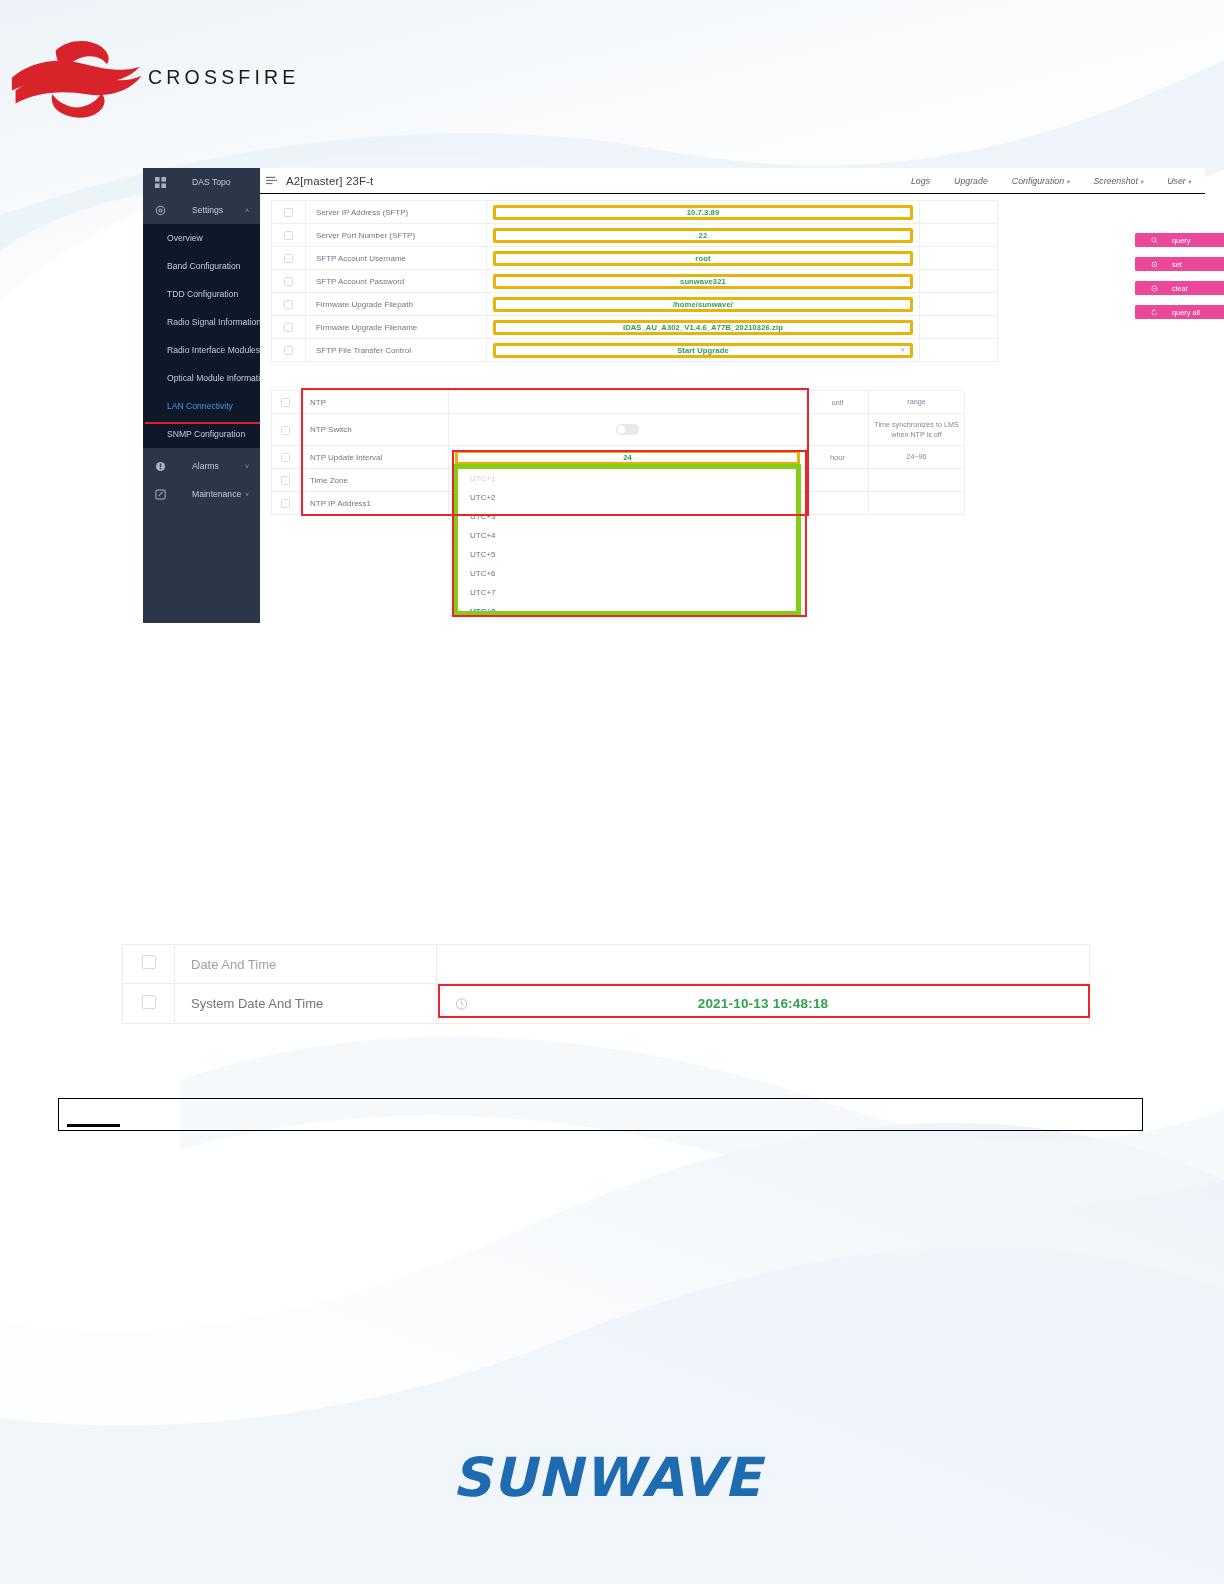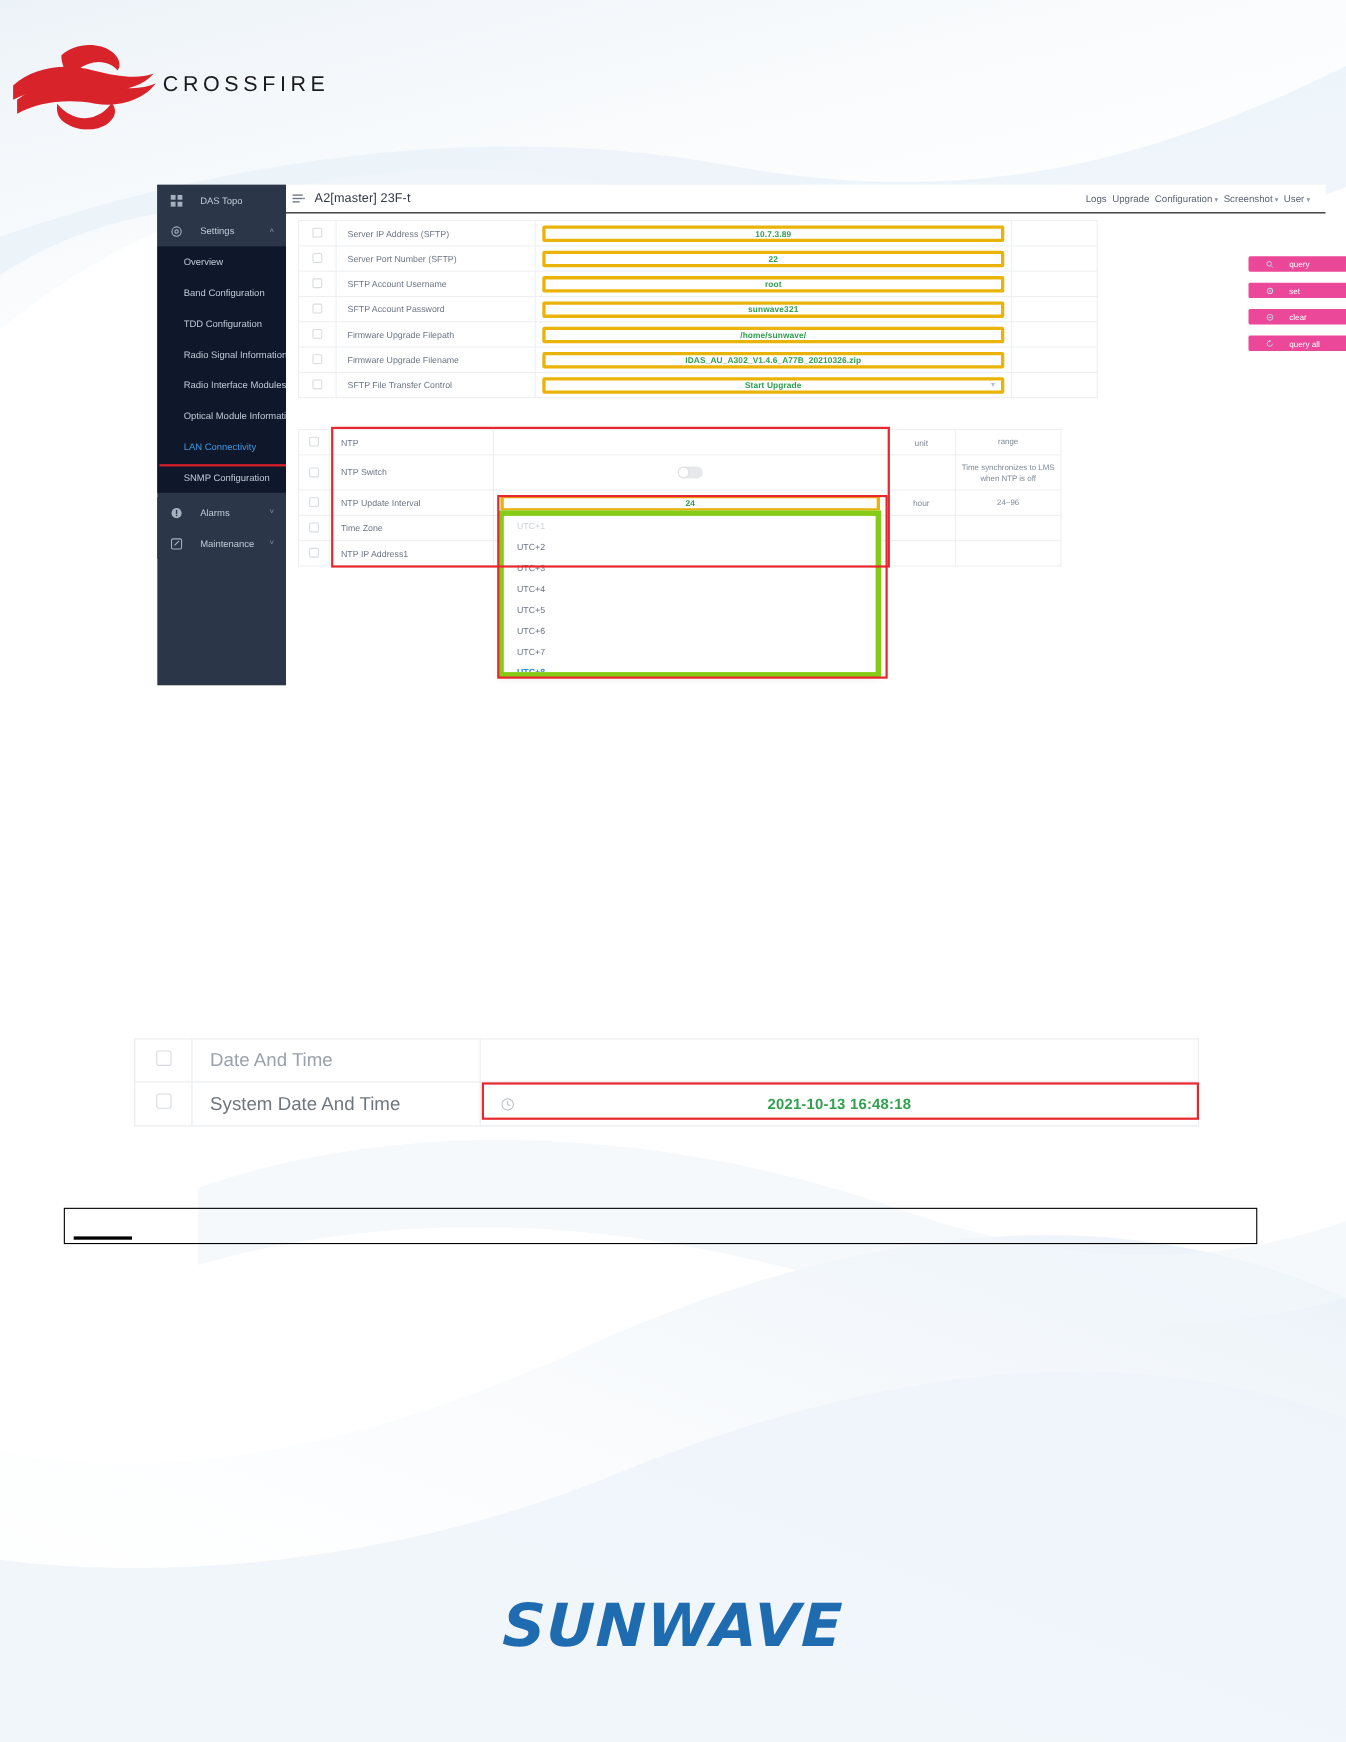--- a/index.html
+++ b/index.html
@@ -47,7 +47,7 @@
   .side-top { background: #2b3648; }
   .side-row {
     height: 28px; display: flex; align-items: center;
-    padding-left: 12px; gap: 16px; position: relative;
+    padding-left: 12px; gap: 26px; position: relative;
     color: #c2cbd8; white-space: nowrap;
   }
   .side-row .ico { width: 11px; height: 11px; flex: none; opacity: .82; display:block; }

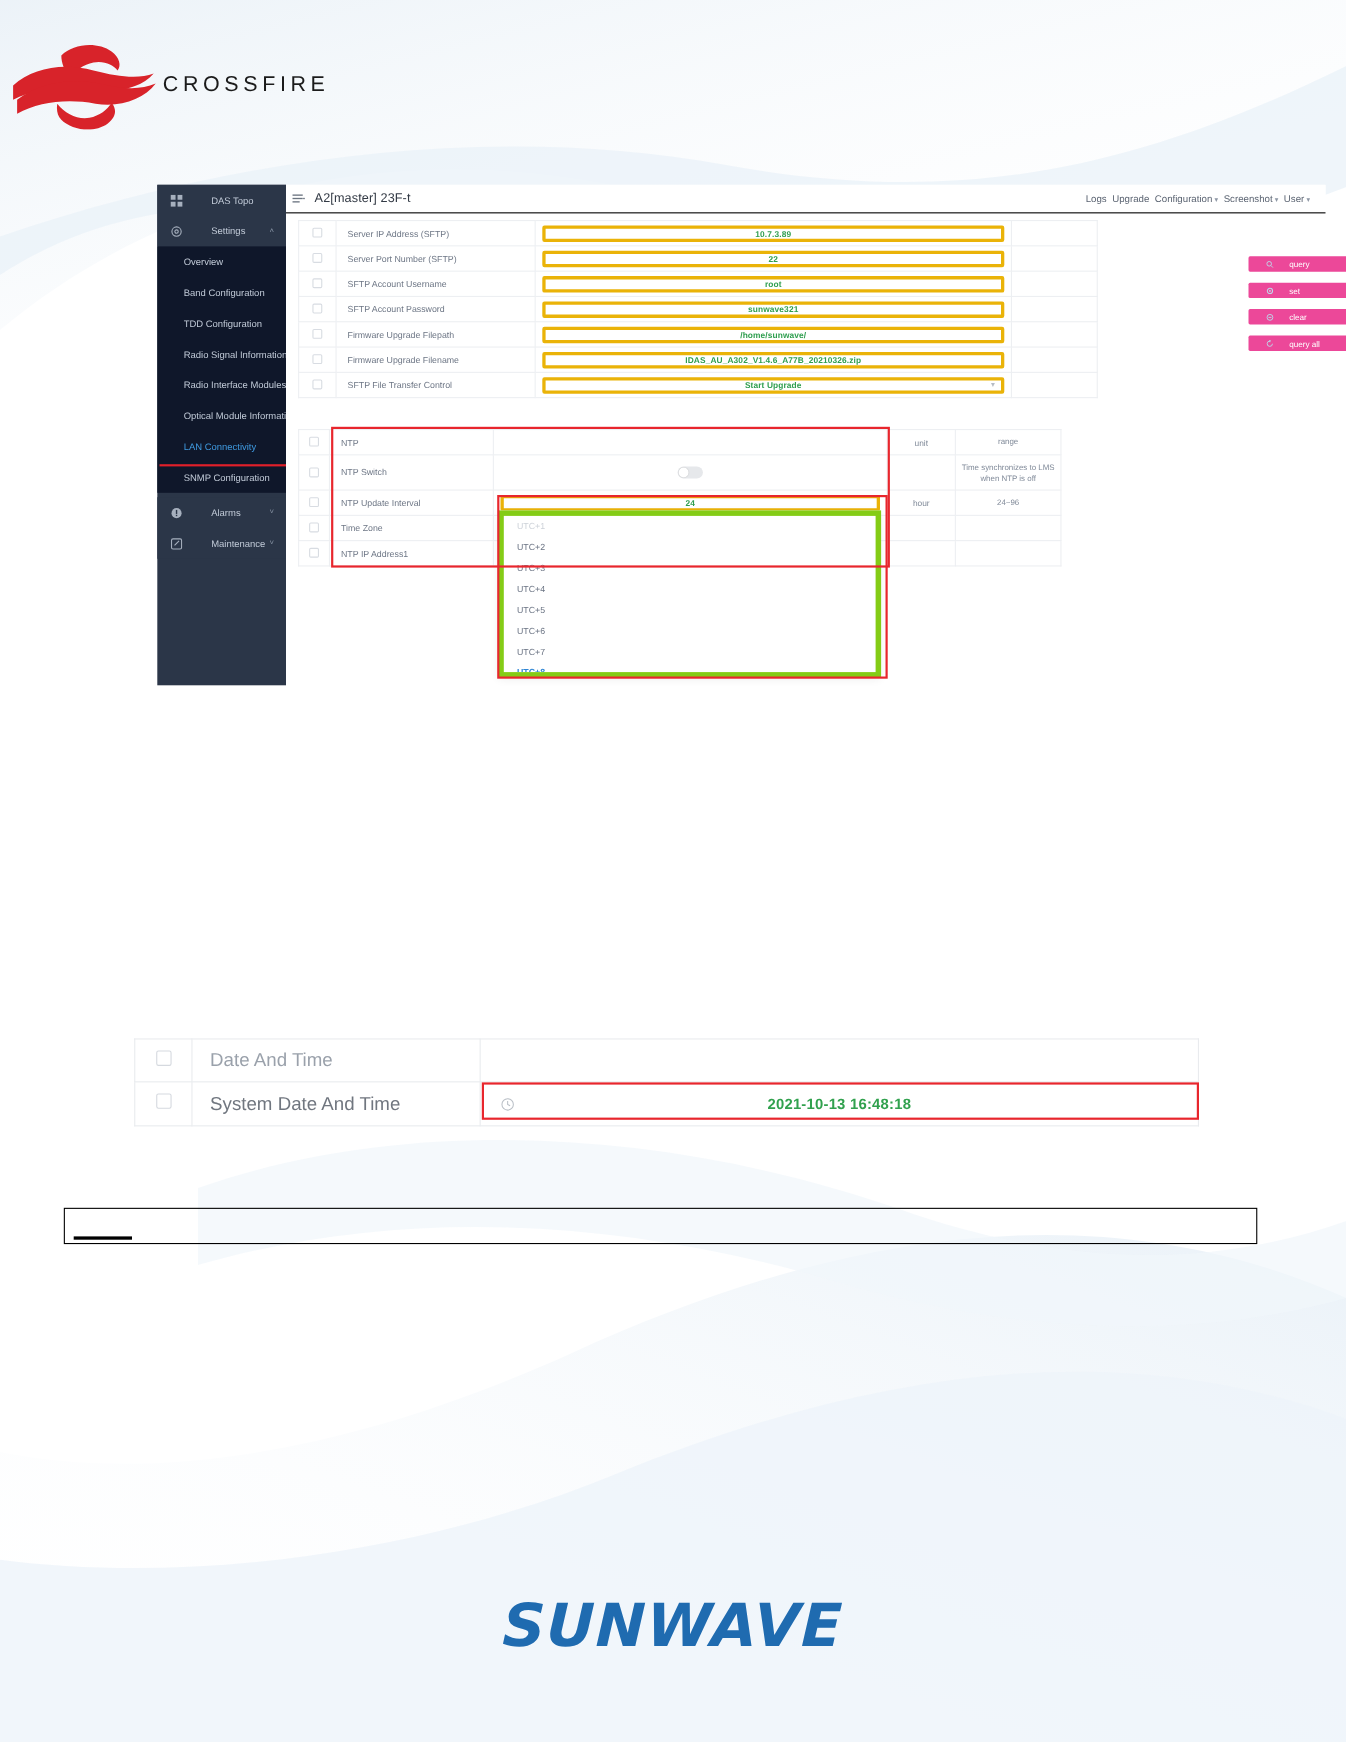--- a/index.html
+++ b/index.html
@@ -77,7 +77,7 @@
   }
   .ham { width: 13px; height: 13px; margin-right: 8px; flex: none; }
   .page-title { font-size: 11.5px; color: #333a45; font-weight: 400; letter-spacing: .1px; }
-  .topnav { margin-left: auto; display: flex; align-items: center; gap: 5px; }
+  .topnav { margin-left: auto; display: flex; align-items: center; gap: 24px; font-style: italic; }
   .topnav a {
     font-size: 8.8px; color: #5b6472; text-decoration: none; white-space: nowrap;
   }

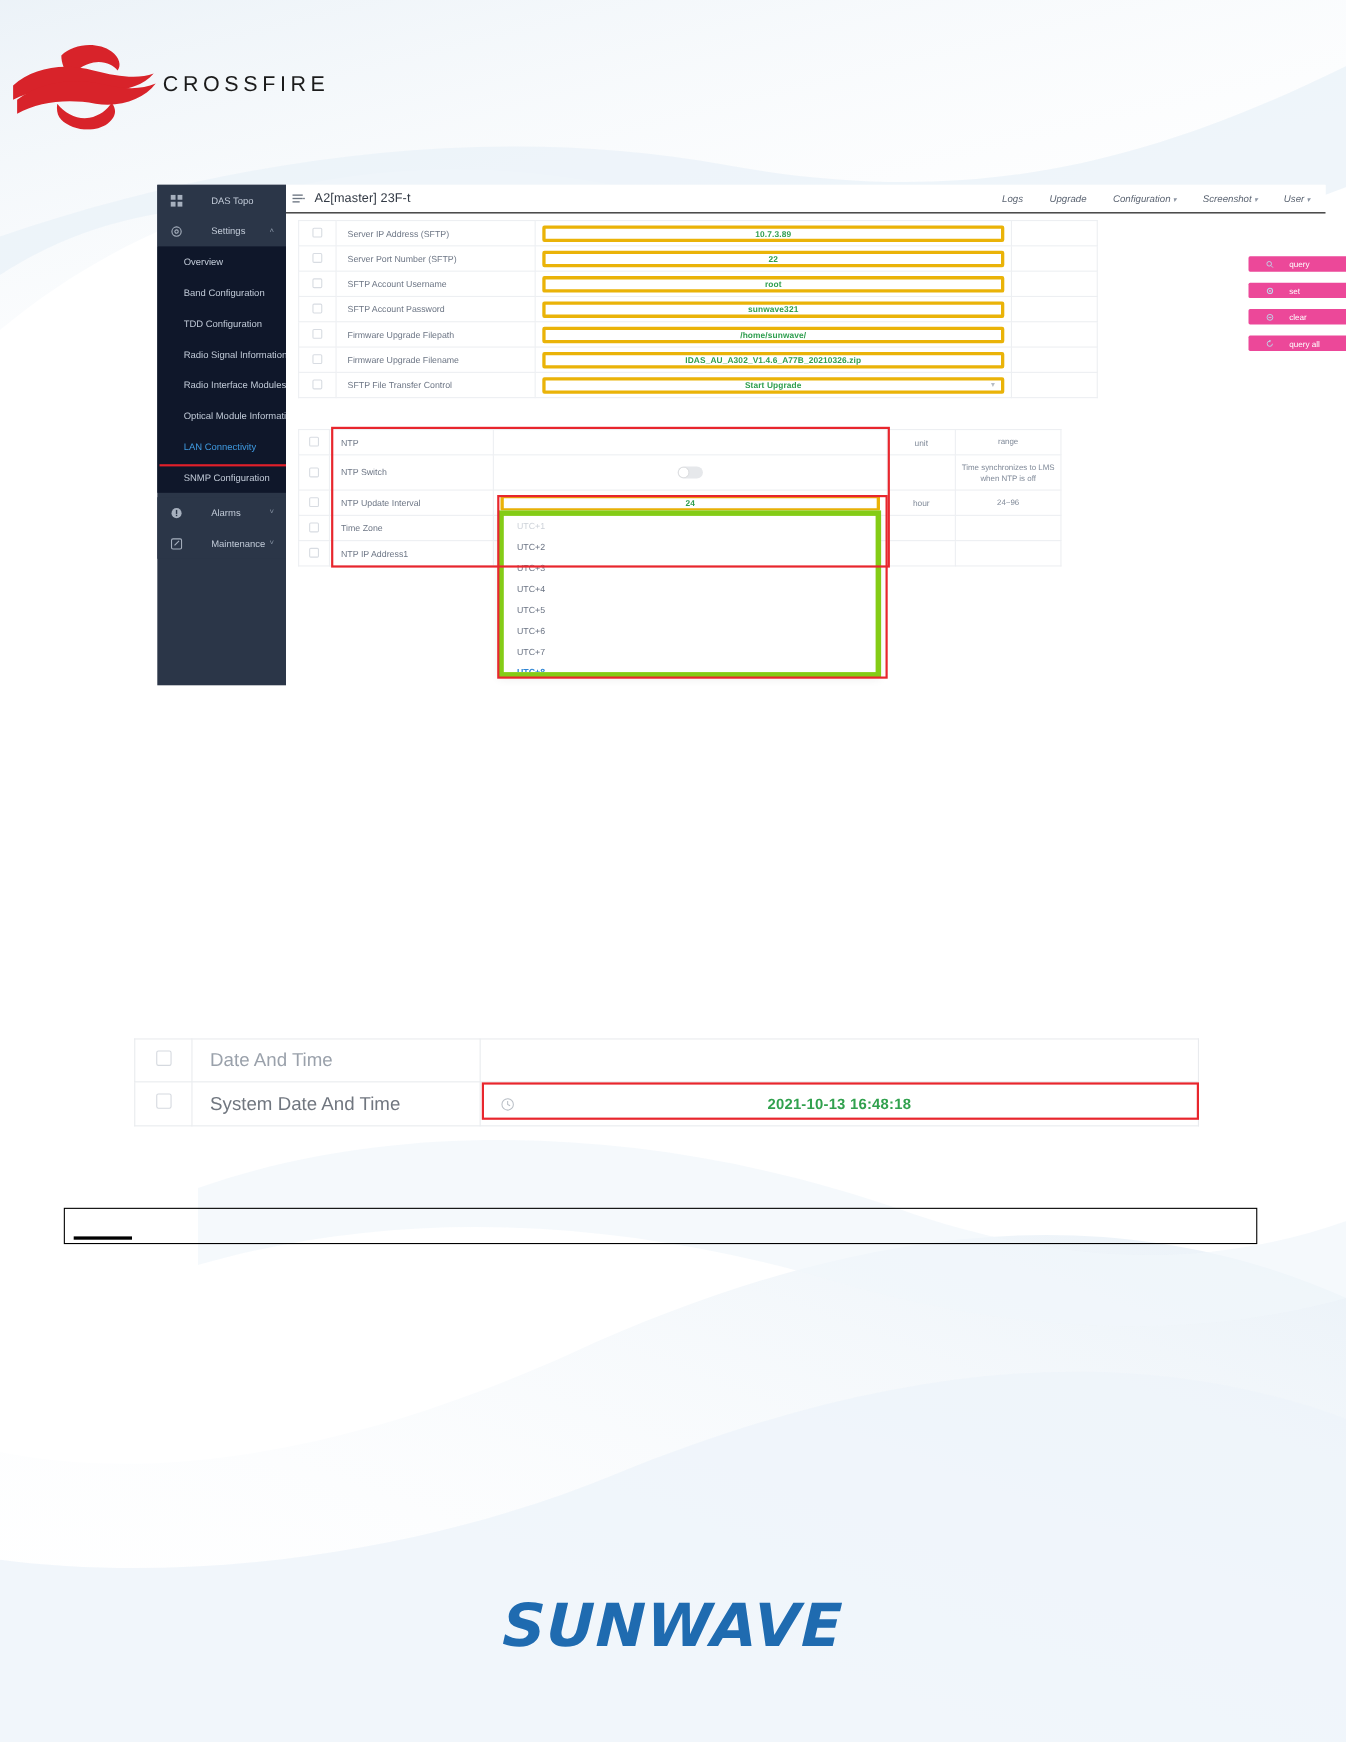--- a/index.html
+++ b/index.html
@@ -163,7 +163,7 @@
   }
   .dt-tbl td { border: 1px solid #e9ebee; height: 39px; vertical-align: middle; }
   .dt-chk { width: 52px; text-align: center; }
-  .dt-lbl { width: 262px; padding-left: 16px; font-size: 17px; color: #9aa1ab; }
+  .dt-lbl { width: 262px; padding-left: 16px; font-size: 13px; color: #9aa1ab; }
   .dt-lbl.b { color: #70767f; }
   .dt-val { padding: 0; position: relative; }
   .dt-chk .chk { width: 14px; height: 14px; border-radius: 2px; border-color: #d5d9df; }

